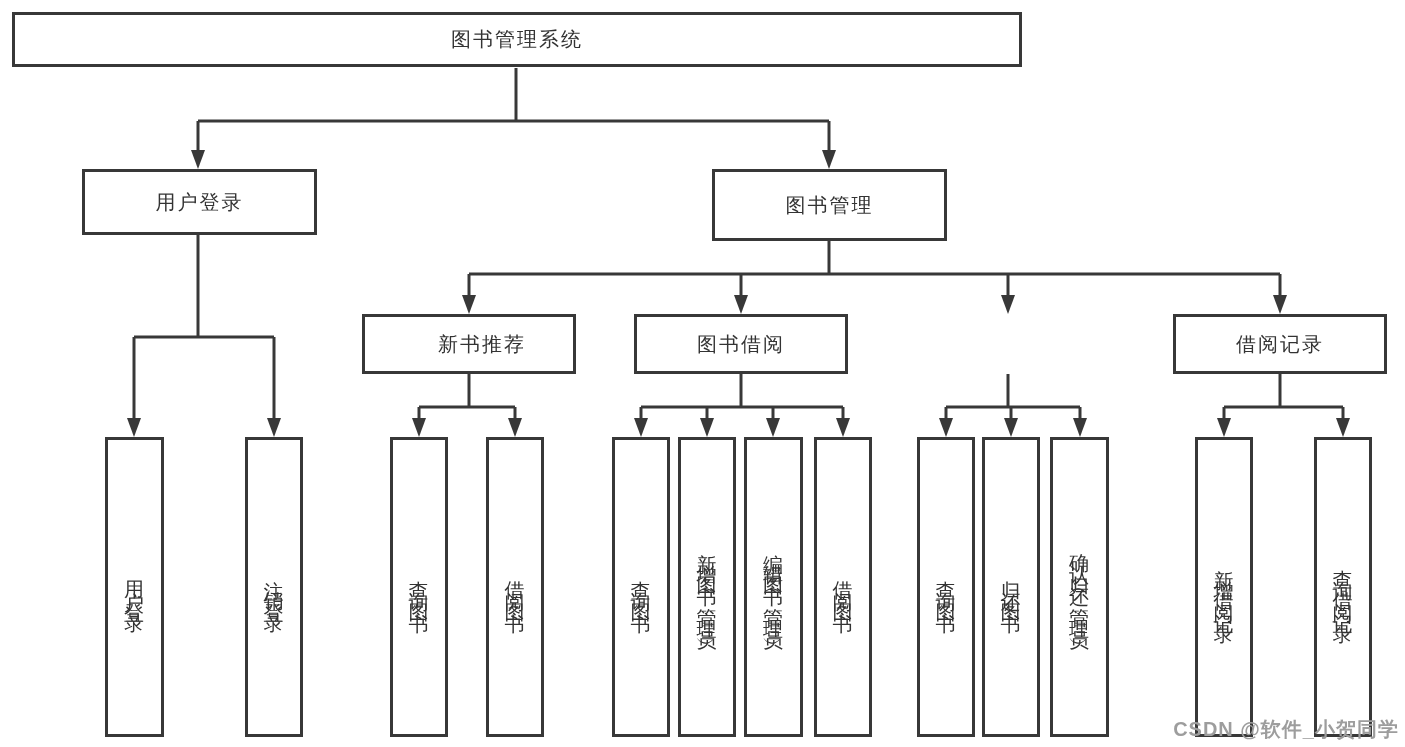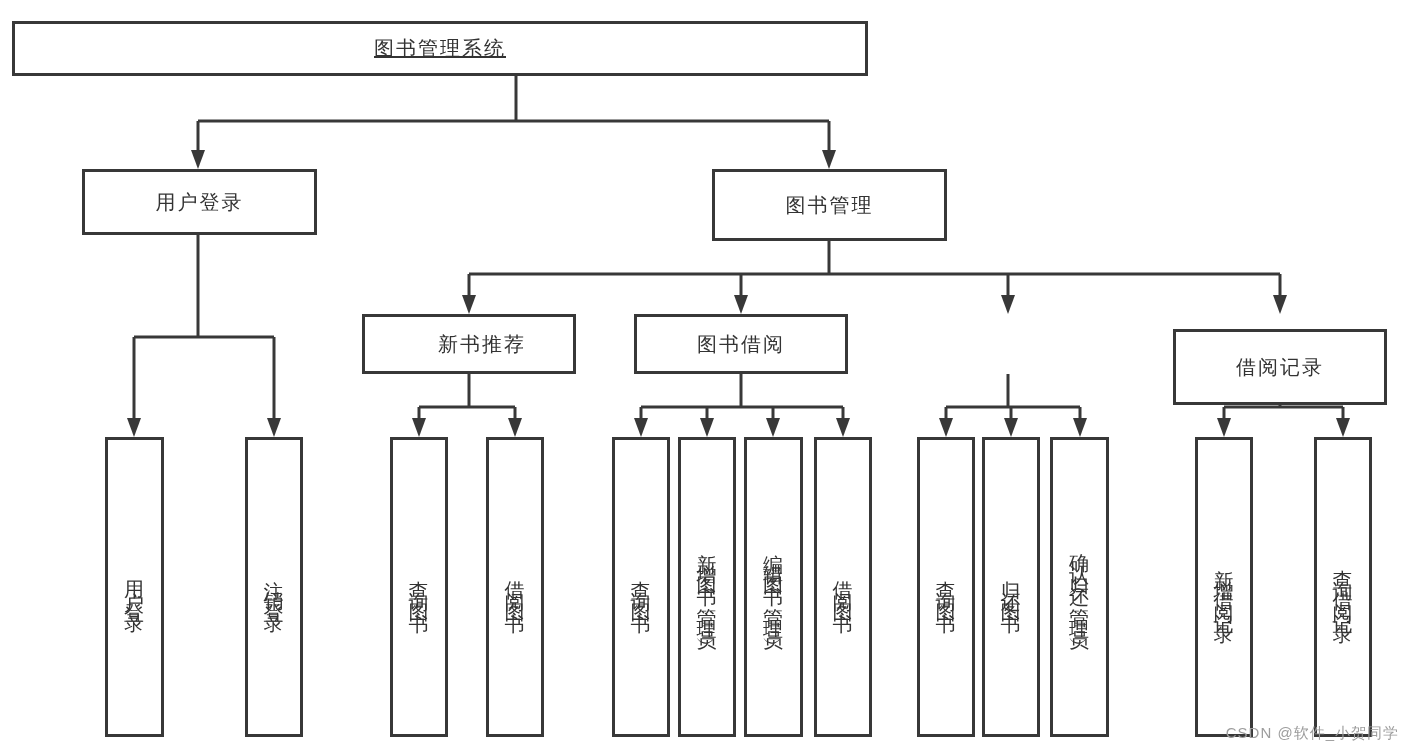--- a/index.html
+++ b/index.html
@@ -127,7 +127,7 @@
     </g>
   </svg>
 
-  <div class="box" style="left:12px; top:21px; width:856px; height:55px;text-decoration:underline;">图书管理系统</div>
+  <div class="box" style="left:12px; top:12px; width:1010px; height:55px;">图书管理系统</div>
 
   <div class="box" style="left:82px; top:169px; width:235px; height:66px;">用户登录</div>
   <div class="box" style="left:712px; top:169px; width:235px; height:72px;">图书管理</div>

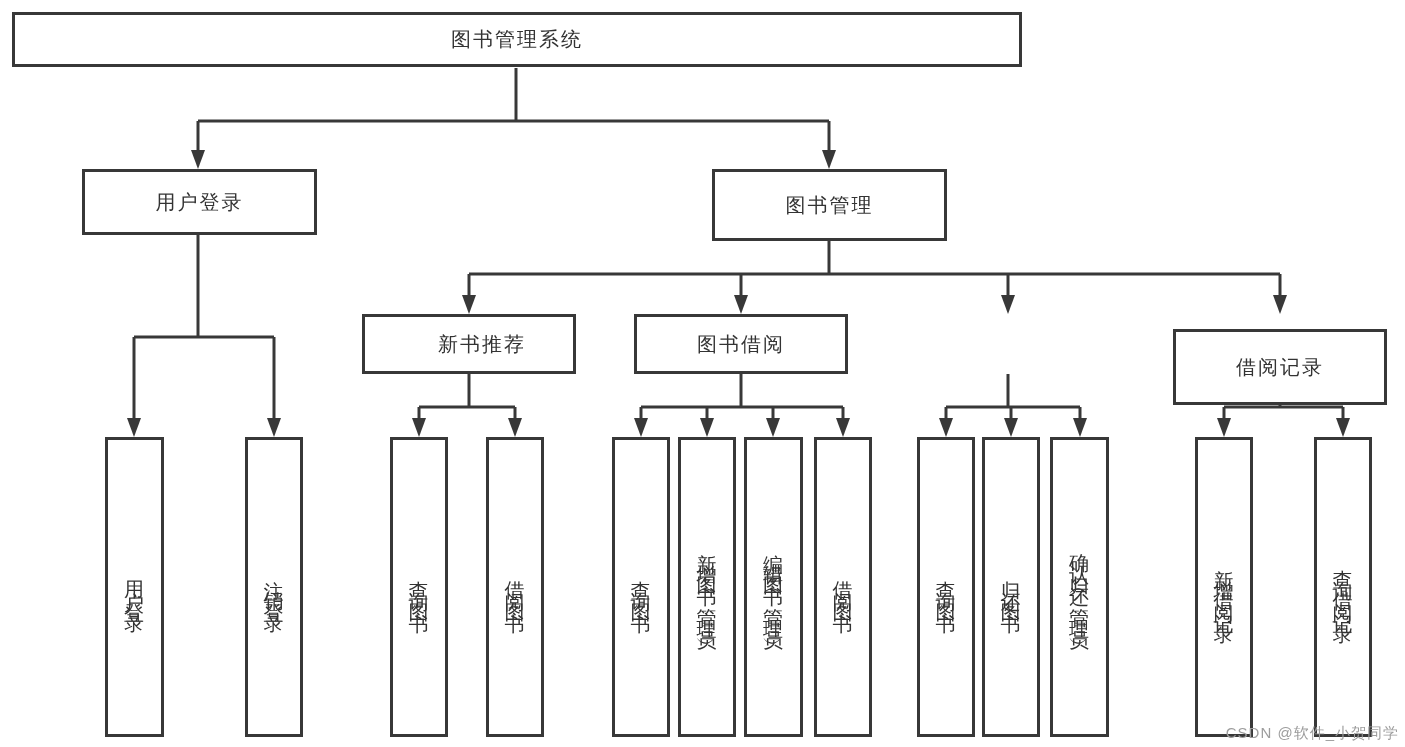--- a/index.html
+++ b/index.html
@@ -134,7 +134,7 @@
 
   <div class="box" style="left:362px; top:314px; width:214px; height:60px;padding-left:26px;">新书推荐</div>
   <div class="box" style="left:634px; top:314px; width:214px; height:60px;">图书借阅</div>
-  <div class="box" style="left:1173px; top:329px; width:214px; height:76px;">借阅记录</div>
+  <div class="box" style="left:1173px; top:314px; width:214px; height:60px;">借阅记录</div>
 
   <div class="leaf" style="left:105px; top:437px; width:59px; height:300px;">
     <span>用户登录</span>

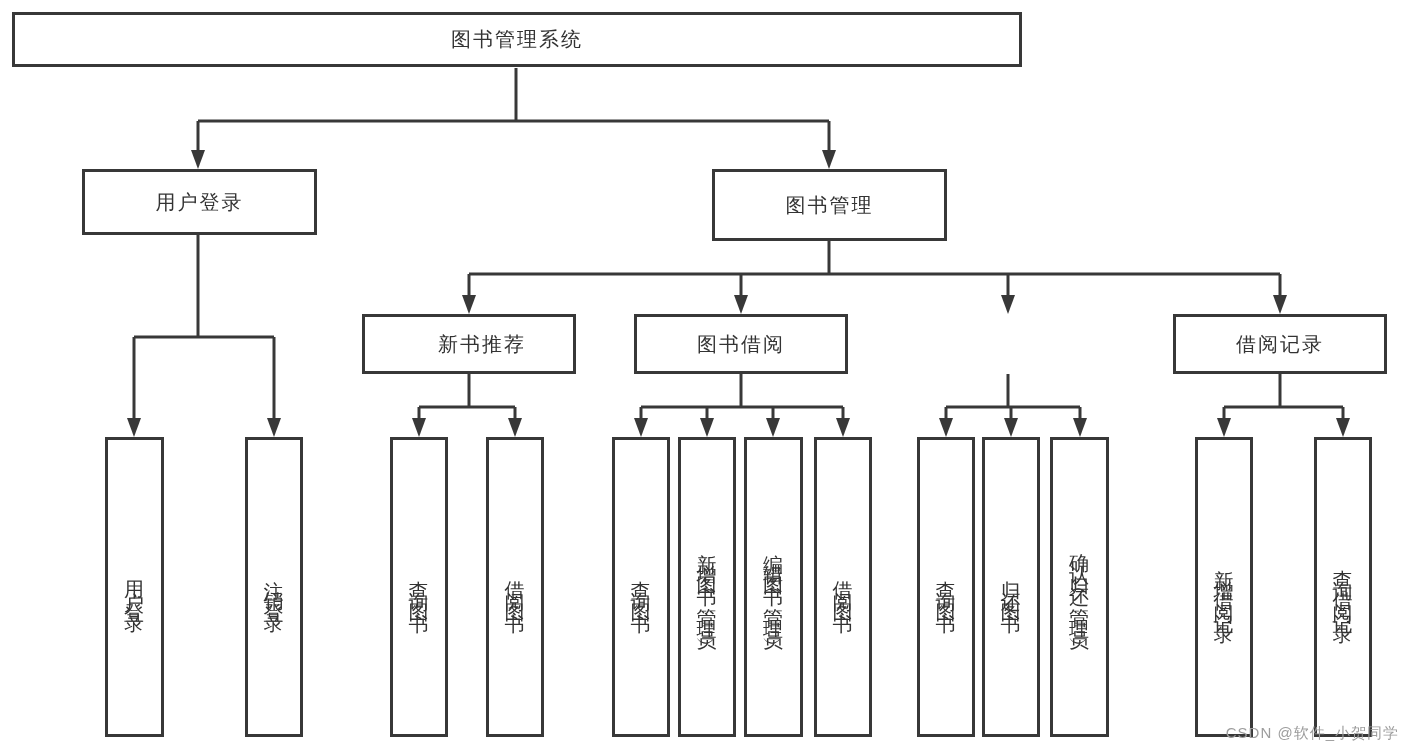--- a/index.html
+++ b/index.html
@@ -52,8 +52,9 @@
     right: 6px;
     bottom: 4px;
     color: #9d9d9d;
-    font-size: 15px;
+    font-size: 20px;
     letter-spacing: 1px;
+    font-weight: bold;
   }
 </style>
 </head>

